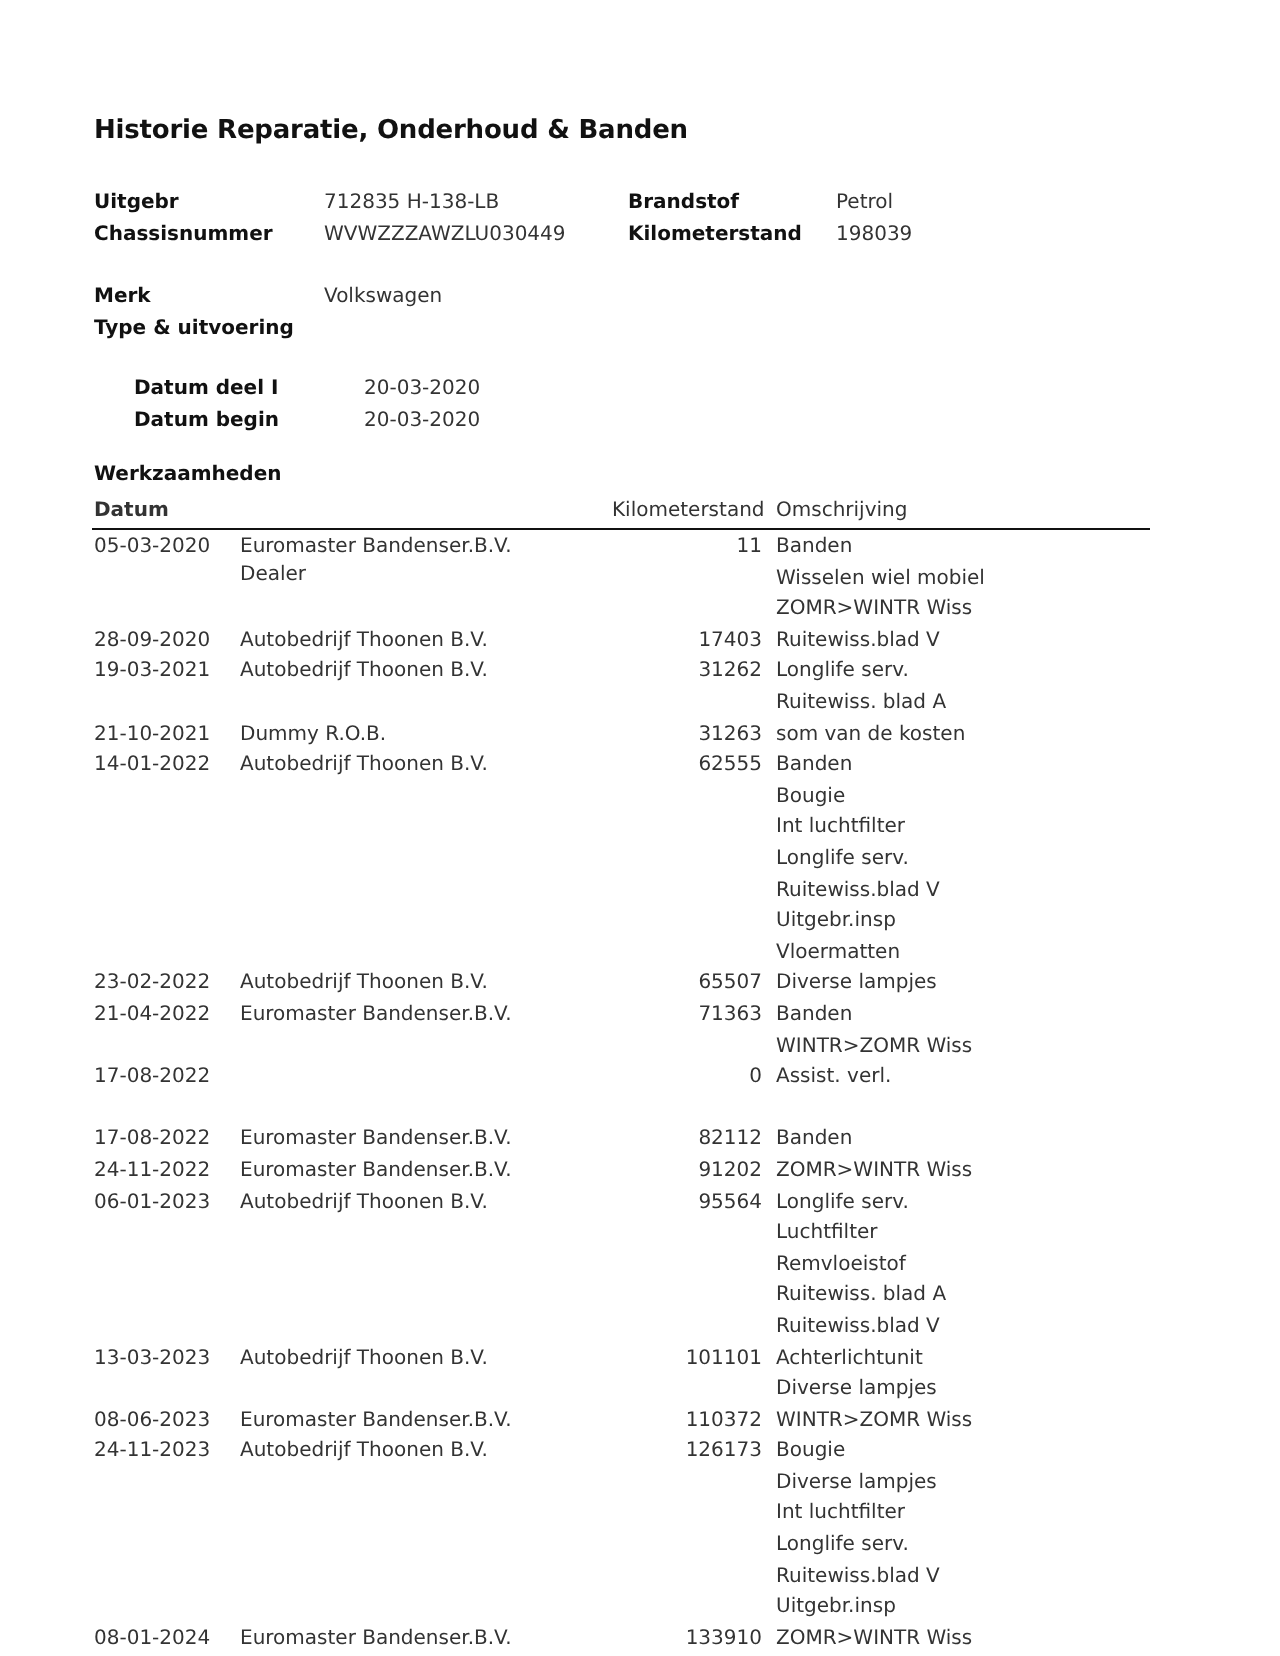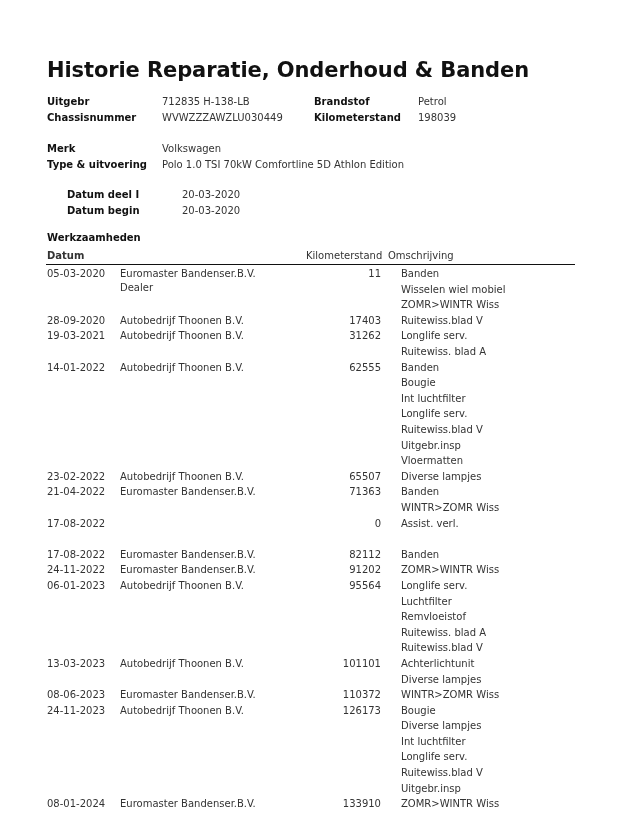--- a/index.html
+++ b/index.html
@@ -10,7 +10,7 @@
     .title {
       position: absolute; left: 47px; top: 58px;
       font-family: "DejaVu Sans", sans-serif; font-weight: bold;
-      font-size: 21px; color: #111111; letter-spacing: -0.1px;
+      font-size: 13px; color: #111111; letter-spacing: -0.1px;
     }
     .kv { position: absolute; font-size: 10px; line-height: 16px; }
     .kv .label { position: absolute; left: 0; font-weight: bold; color: #111; white-space: nowrap; }

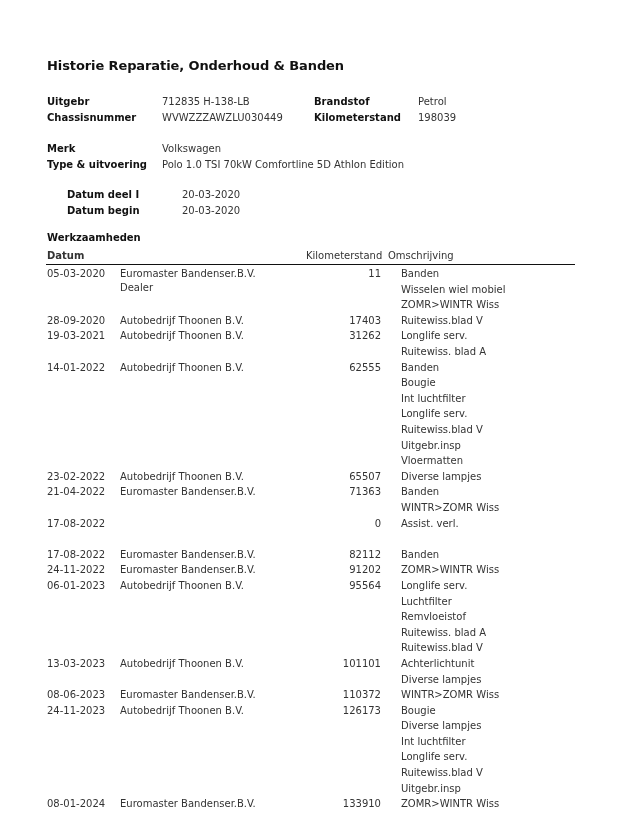--- a/index.html
+++ b/index.html
@@ -52,7 +52,6 @@
   <span class="label" style="top:0;">Merk</span>
   <span class="value" style="left:115px; top:0;">Volkswagen</span>
   <span class="label" style="top:16px;">Type &amp; uitvoering</span>
-  <span class="value" style="left:115px; top:16px;">Polo 1.0 TSI 70kW Comfortline 5D Athlon Edition</span>
 </div>
 
 <div class="kv" style="left:47px; top:187px; width:300px; height:34px;margin-left:20px;">

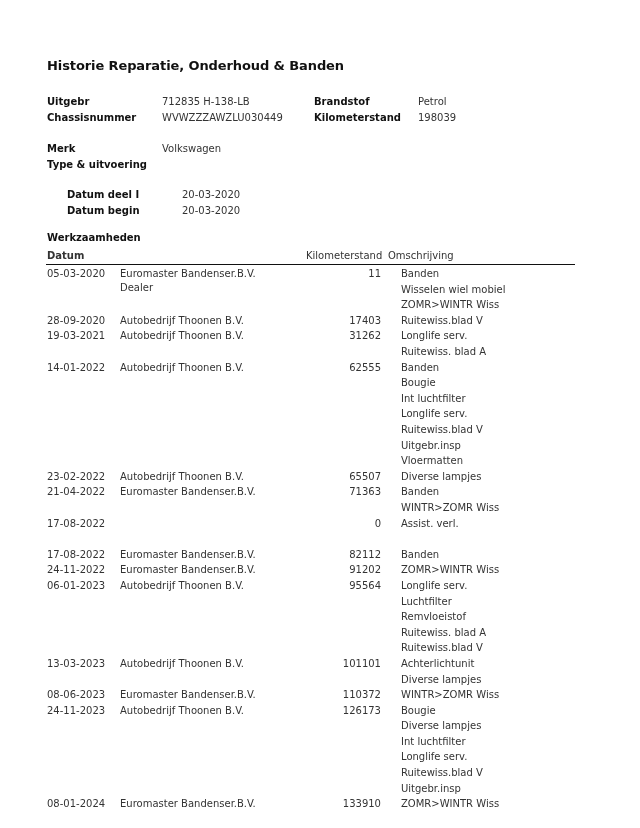--- a/index.html
+++ b/index.html
@@ -27,7 +27,7 @@
     .row .c-dealer { position: absolute; left: 74px; top: 0; width: 165px; color: #333; line-height: 13.5px; padding-top: 1px; }
     .row .c-km { position: absolute; left: 240px; top: 0; width: 95px; text-align: right; color: #333; }
     .row .c-desc { position: absolute; left: 342px; top: 0; color: #333; }
-    .line { height: 15.6px; line-height: 15.6px; white-space: nowrap; margin-left: 13px; }
+    .line { height: 15.6px; line-height: 15.6px; white-space: nowrap; }
     .row .c-date, .row .c-km { height: 15.6px; line-height: 15.6px; }
   </style>
 </head>

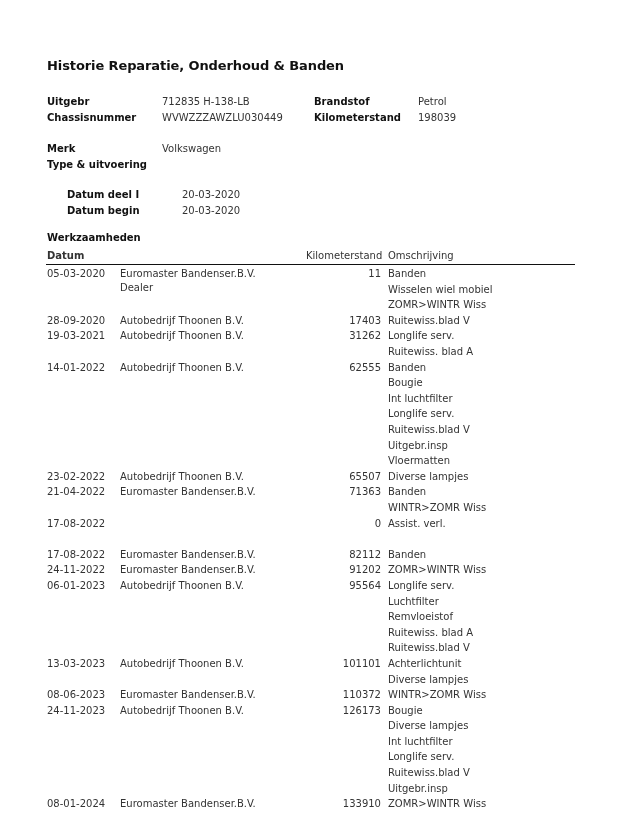--- a/index.html
+++ b/index.html
@@ -98,6 +98,14 @@
           <div class="line">Ruitewiss. blad A</div>
         </div>
       </div>
+      <div class="row" style="height: 15.6px;">
+        <span class="c-date">21-10-2021</span>
+        <span class="c-dealer">Dummy R.O.B.</span>
+        <span class="c-km">31263</span>
+        <div class="c-desc">
+          <div class="line">som van de kosten</div>
+        </div>
+      </div>
       <div class="row" style="height: 109.2px;">
         <span class="c-date">14-01-2022</span>
         <span class="c-dealer">Autobedrijf Thoonen B.V.</span>

